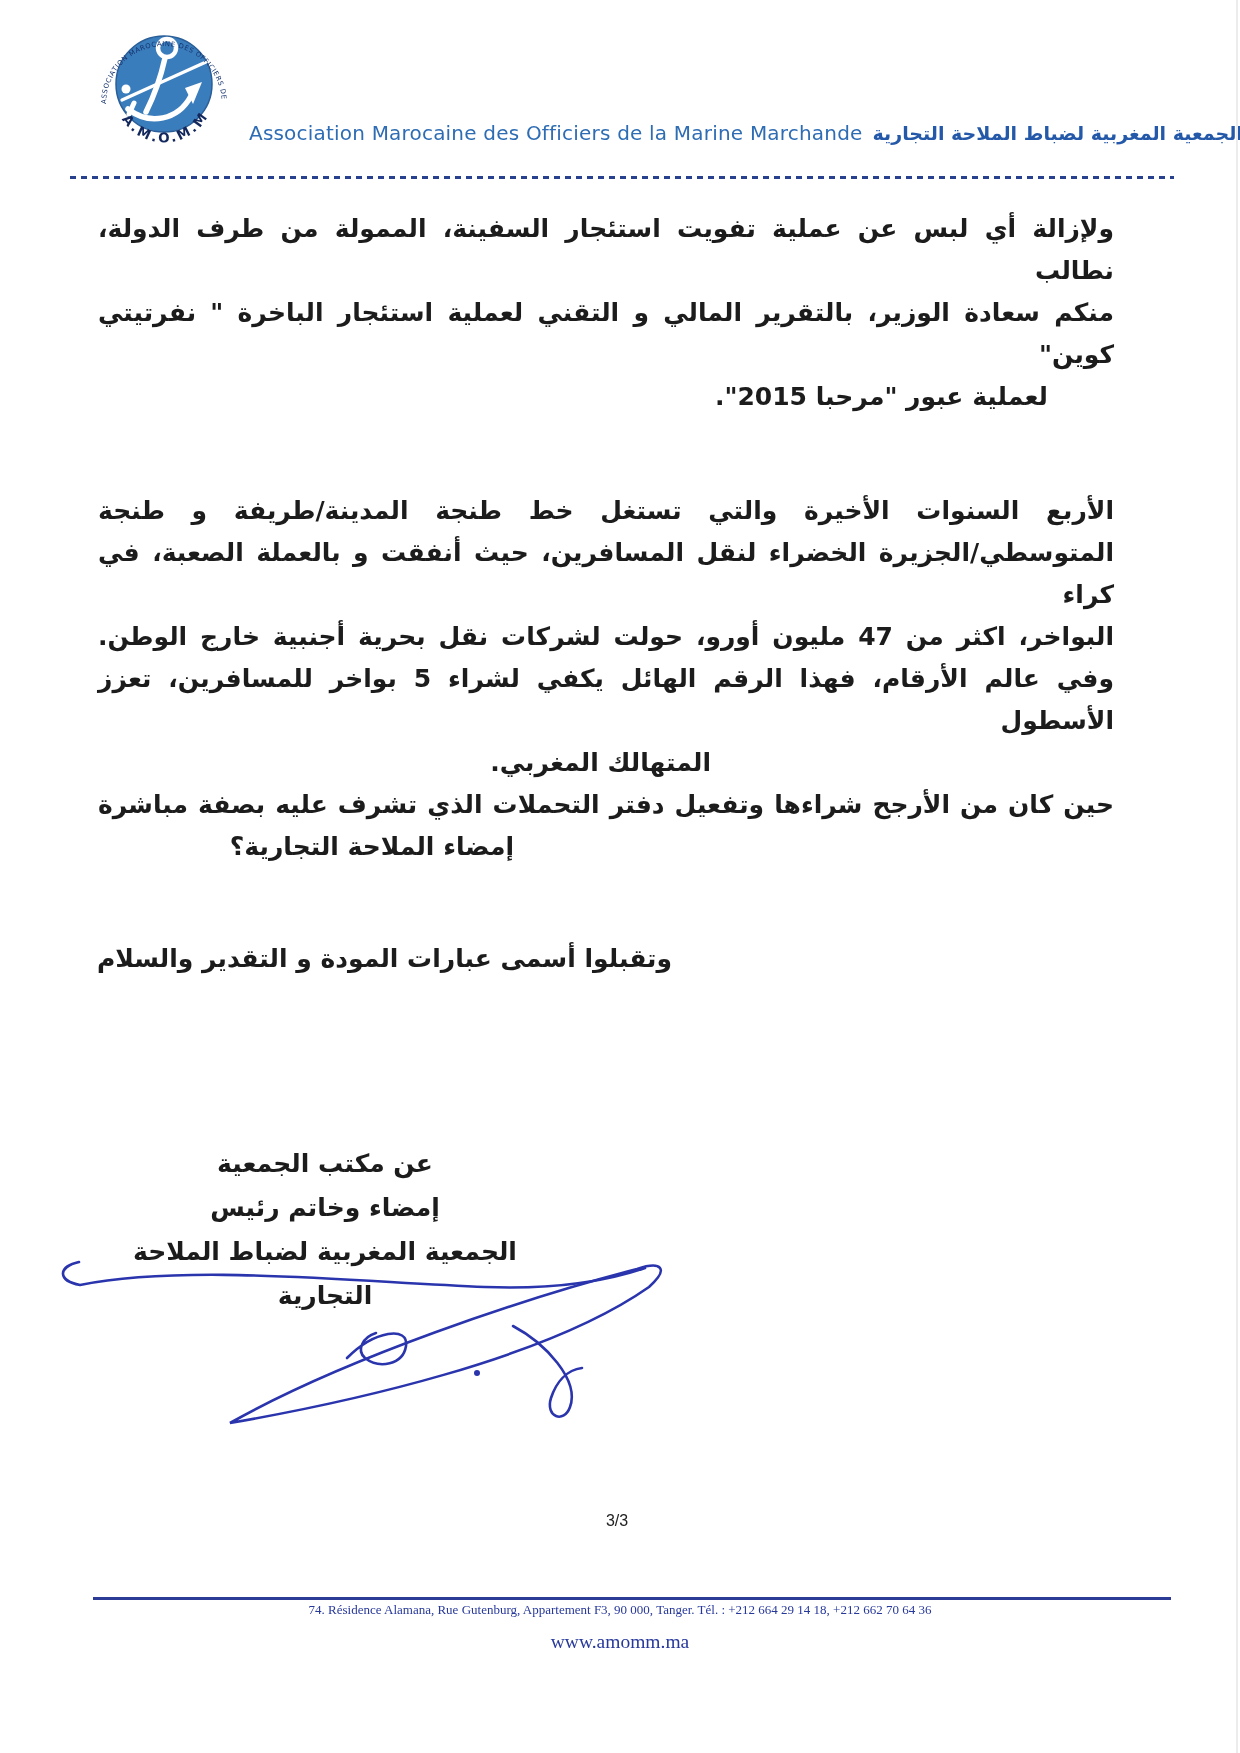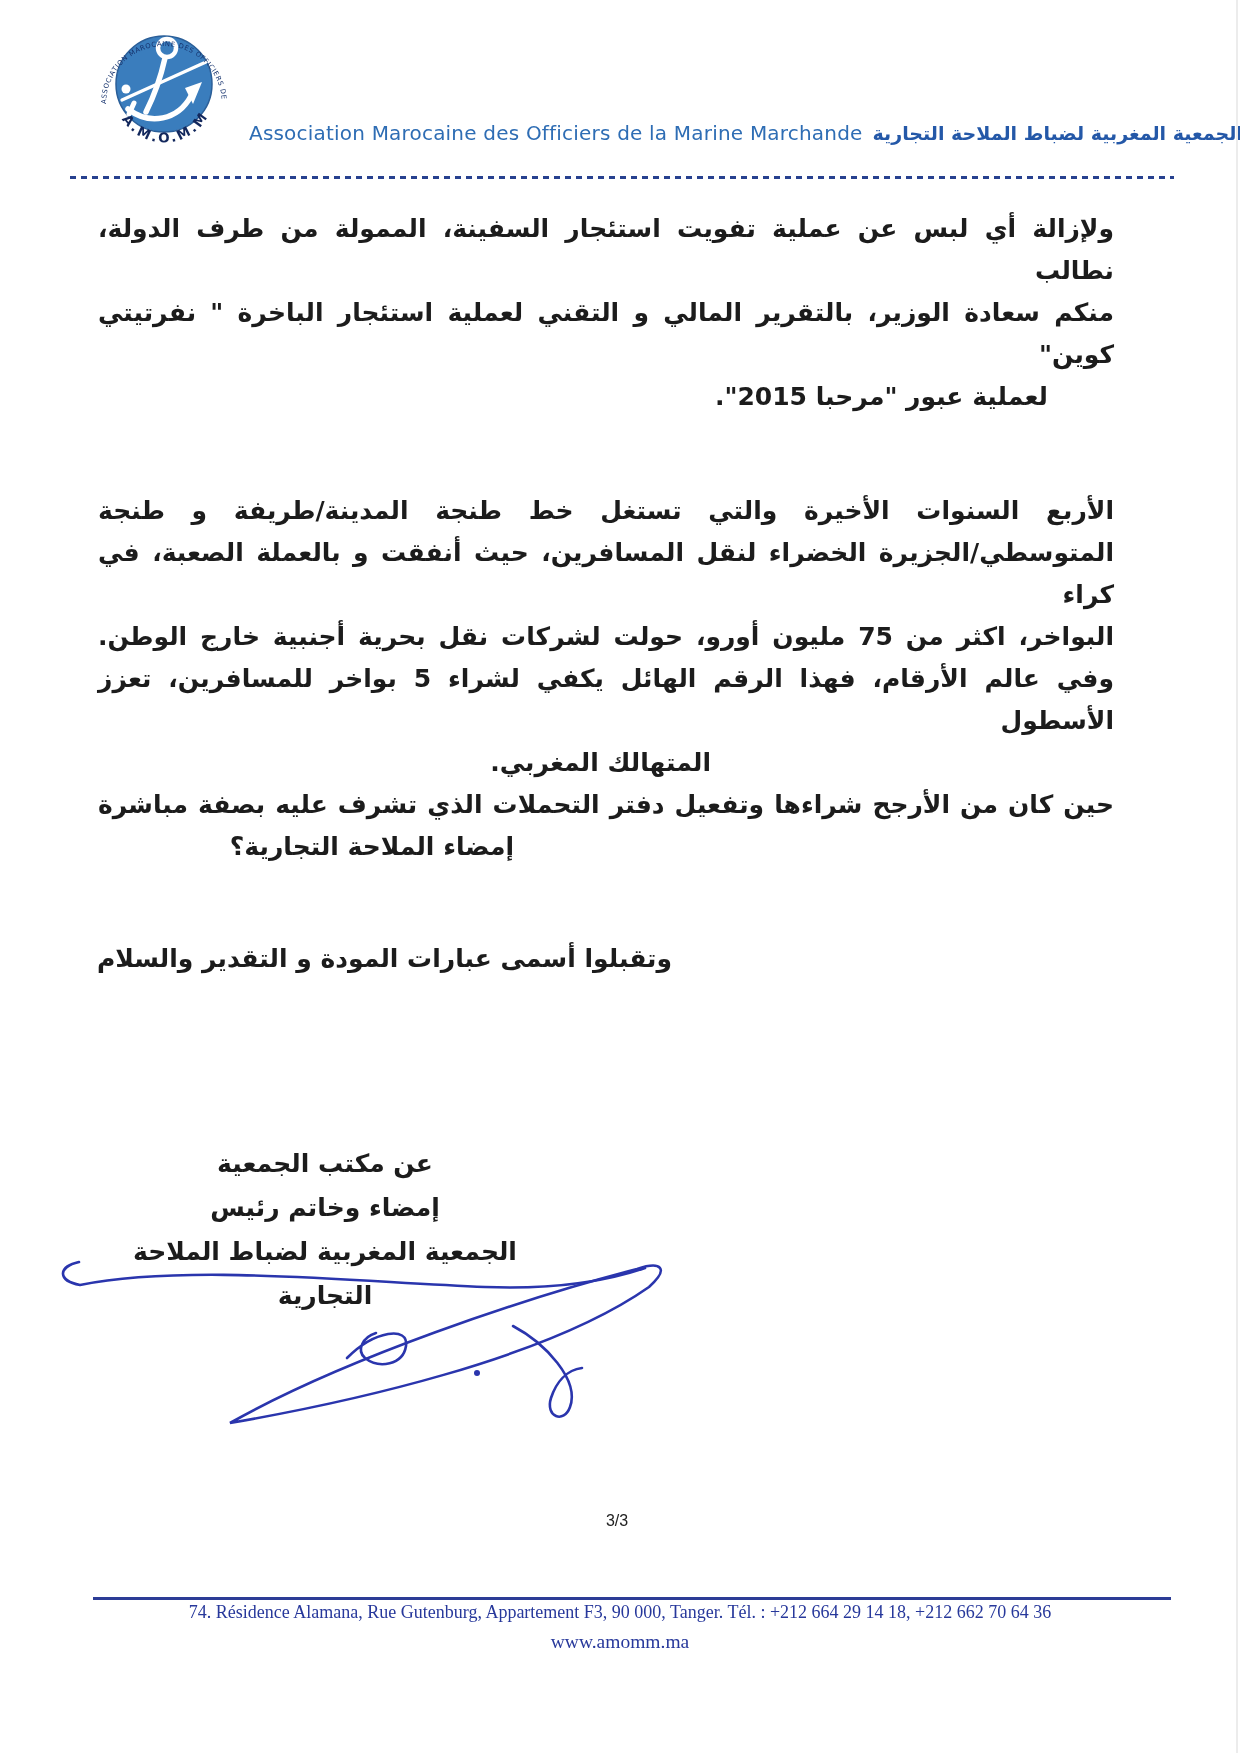--- a/index.html
+++ b/index.html
@@ -118,7 +118,7 @@
     <div class="para2">
       <div class="ar-line just">الأربع السنوات الأخيرة والتي تستغل خط طنجة المدينة/طريفة و طنجة</div>
       <div class="ar-line just">المتوسطي/الجزيرة الخضراء لنقل المسافرين، حيث أنفقت و بالعملة الصعبة، في كراء</div>
-      <div class="ar-line just">البواخر، اكثر من 75 مليون أورو، حولت لشركات نقل بحرية أجنبية خارج الوطن.</div>
+      <div class="ar-line just">البواخر، اكثر من 47 مليون أورو، حولت لشركات نقل بحرية أجنبية خارج الوطن.</div>
       <div class="ar-line just">وفي عالم الأرقام، فهذا الرقم الهائل يكفي لشراء 5 بواخر للمسافرين، تعزز الأسطول</div>
       <div class="ar-line end6">المتهالك المغربي.</div>
       <div class="ar-line just">حين كان من الأرجح شراءها وتفعيل دفتر التحملات الذي تشرف عليه بصفة مباشرة</div>

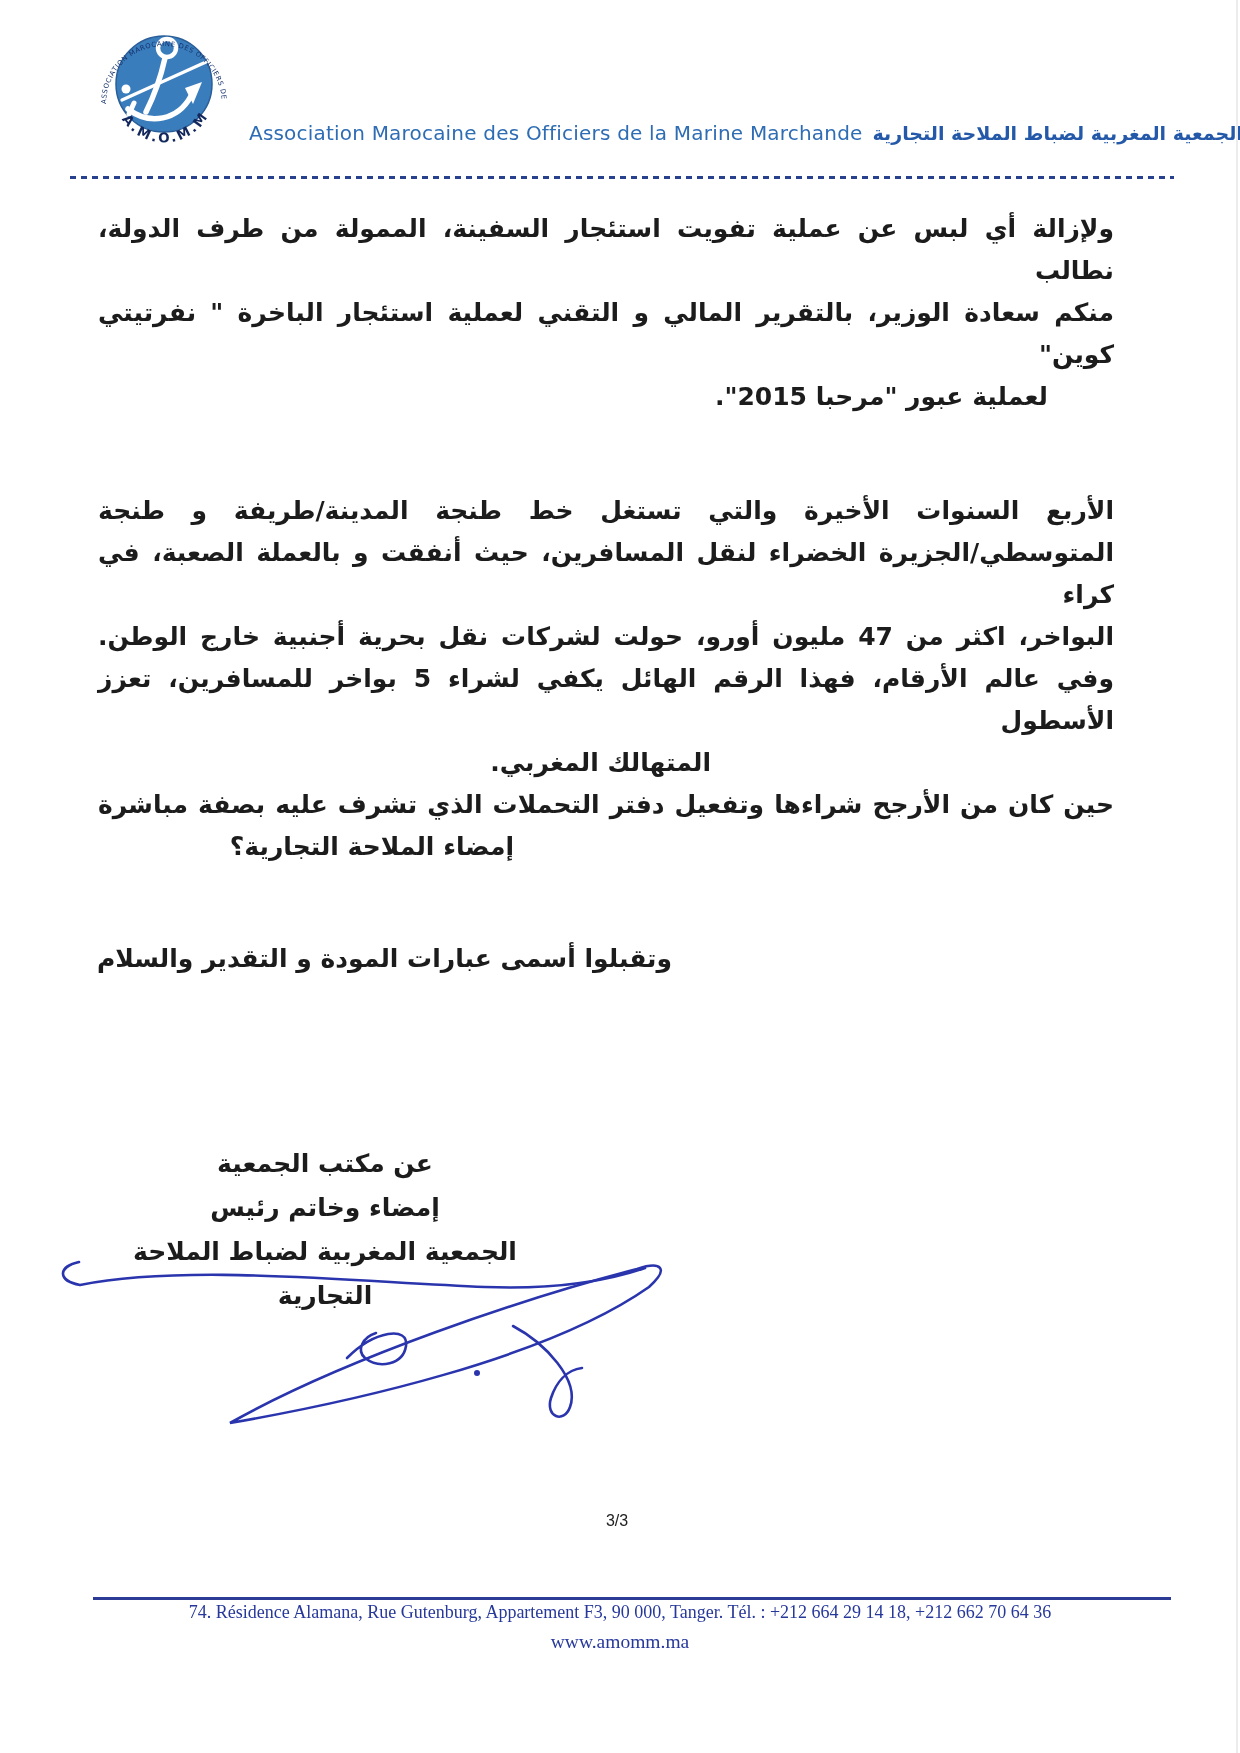--- a/index.html
+++ b/index.html
@@ -65,7 +65,7 @@
   .footer-rule{position:absolute;left:93px;top:1597px;width:1078px;height:3px;background:#2c3c96;}
   .footer-address{
     position:absolute;left:0;top:1602px;width:1240px;text-align:center;
-    font-family:"Liberation Serif",serif;font-size:18px;color:#27389b;
+    font-family:"Liberation Serif",serif;font-size:13px;color:#27389b;
   }
   .footer-site{
     position:absolute;left:0;top:1631px;width:1240px;text-align:center;

